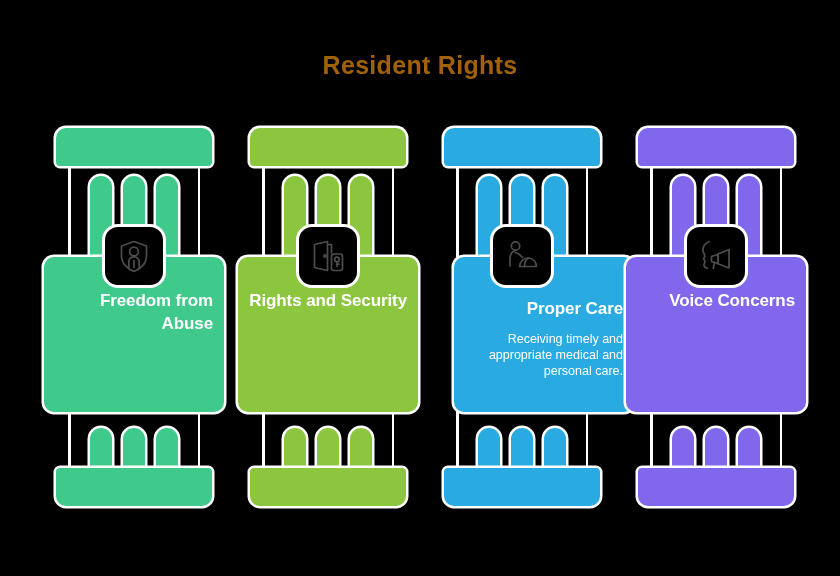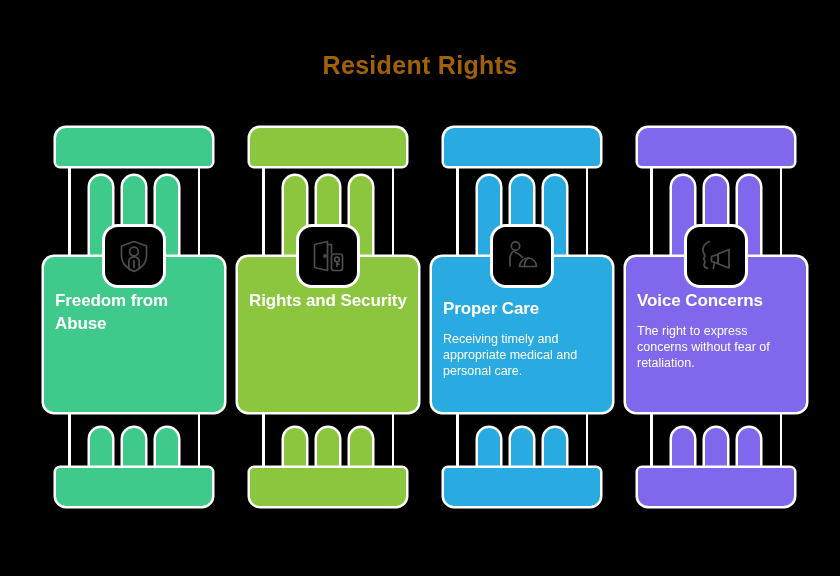--- a/index.html
+++ b/index.html
@@ -106,7 +106,7 @@
     box-shadow: 0 0 0 2.5px #ffffff;
     box-sizing: border-box;
     padding: 34px 11px 1px 11px;
-    text-align: left;
+    text-align: right;
     z-index: 3;
   }
   .card.tall-title { padding-top: 32px; }

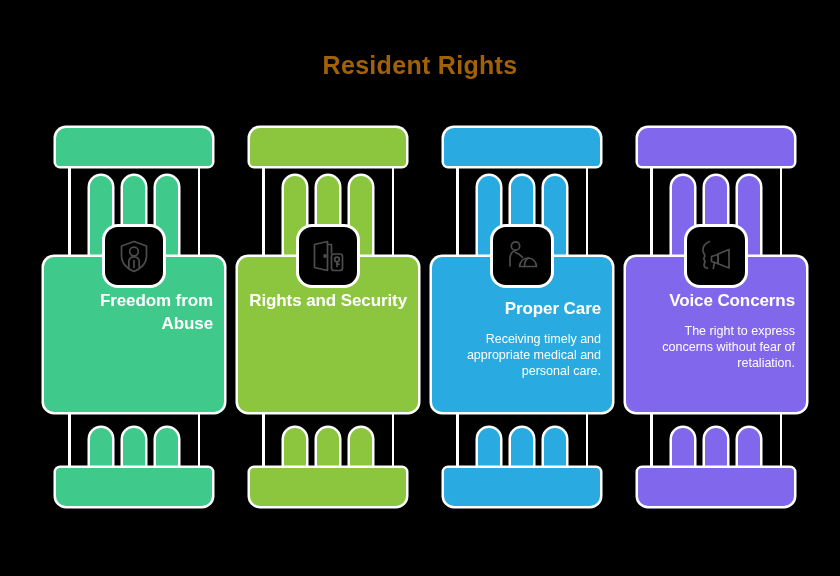--- a/index.html
+++ b/index.html
@@ -110,7 +110,7 @@
     z-index: 3;
   }
   .card.tall-title { padding-top: 32px; }
-  .card.short-title { padding-top: 40px; }
+  .card.short-title { padding-top: 40px; margin-left: 22px; }
 
   .card-title {
     color: #ffffff;

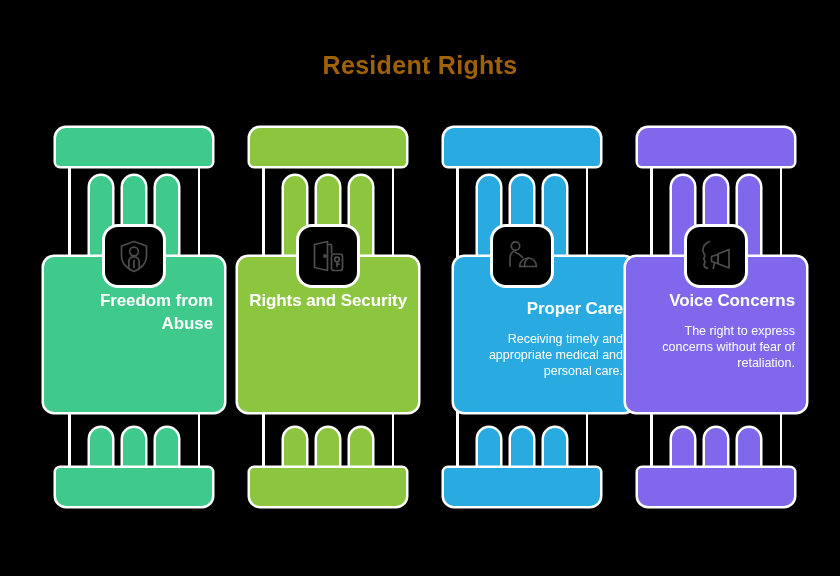--- a/index.html
+++ b/index.html
@@ -260,7 +260,6 @@
 
     <div class="card tall-title" style="background: rgb(128, 103, 236);">
       <p class="card-title">Voice Concerns</p>
-      <p class="card-desc">The right to express concerns without fear of retaliation.</p>
     </div>
 
     <div class="icon-badge">

